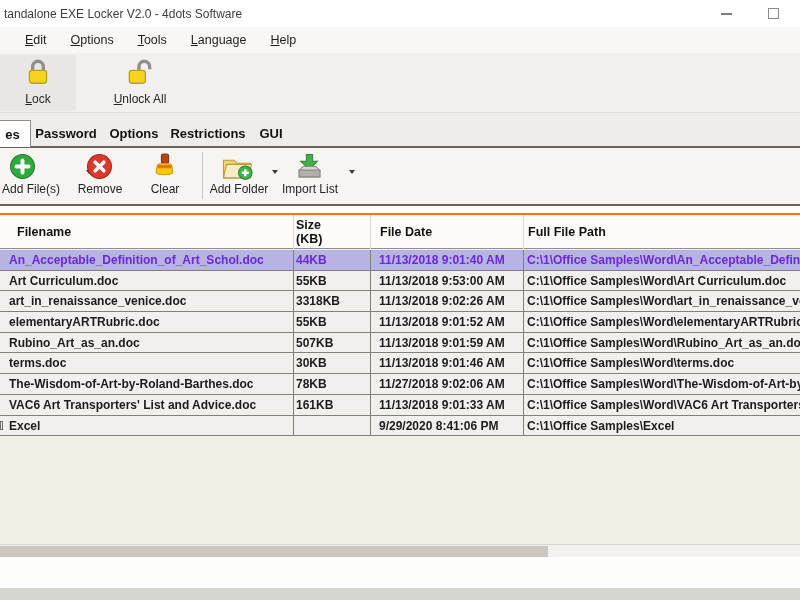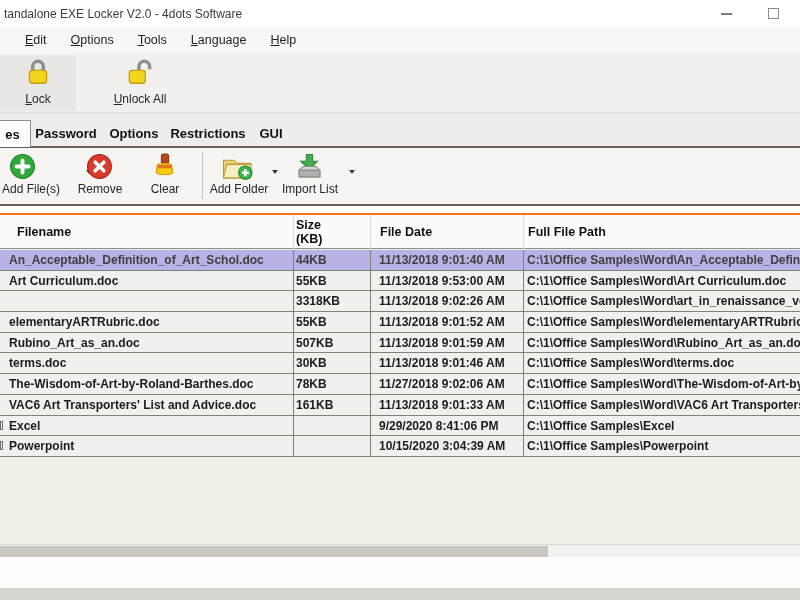--- a/index.html
+++ b/index.html
@@ -55,7 +55,7 @@
   .rows { position:absolute; left:0; top:35px; width:800px; }
   .trow { position:relative; width:800px; height:20.7px; background:#f1f0ec; border-bottom:1px solid #837f79; overflow:hidden; }
   .trow.selected { background:#b7b3e5; }
-  .trow.selected .cell { color:#404040; }
+  .trow.selected .cell { color:#6d28d9; }
   .cell { position:absolute; top:3px; font-size:12px; font-weight:bold; color:#1c1c1c; white-space:nowrap; }
   .c-name { left:9px; }
   .c-size { left:296px; }

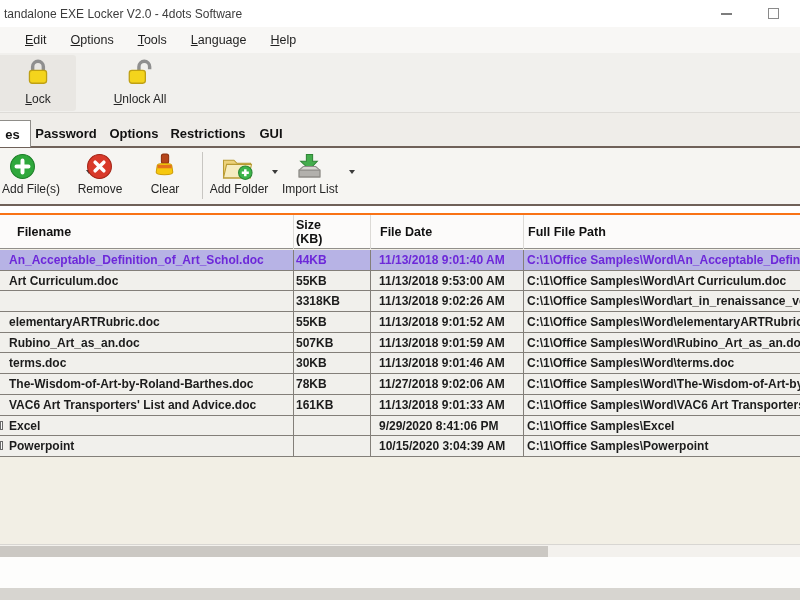--- a/index.html
+++ b/index.html
@@ -221,6 +221,7 @@
           <span class="vline v3"></span>
       </div>
       <div class="trow">
+        <span class="cell c-name">art_in_renaissance_venice.doc</span>
         <span class="cell c-size">3318KB</span>
         <span class="cell c-date">11/13/2018 9:02:26 AM</span>
         <span class="cell c-path">C:\1\Office Samples\Word\art_in_renaissance_venice.doc</span>

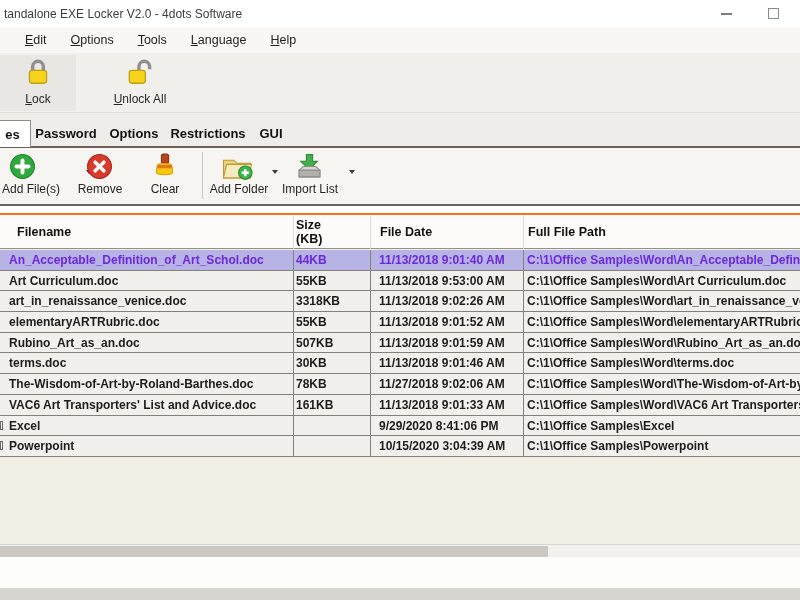--- a/index.html
+++ b/index.html
@@ -284,16 +284,6 @@
           <span class="vline v2"></span>
           <span class="vline v3"></span>
       </div>
-      <div class="trow">
-        <span class="expand-partial"></span>
-        <span class="cell c-name">Powerpoint</span>
-        <span class="cell c-size"></span>
-        <span class="cell c-date">10/15/2020 3:04:39 AM</span>
-        <span class="cell c-path">C:\1\Office Samples\Powerpoint</span>
-        <span class="vline v1"></span>
-          <span class="vline v2"></span>
-          <span class="vline v3"></span>
-      </div>
 
     </div>
   </div>

